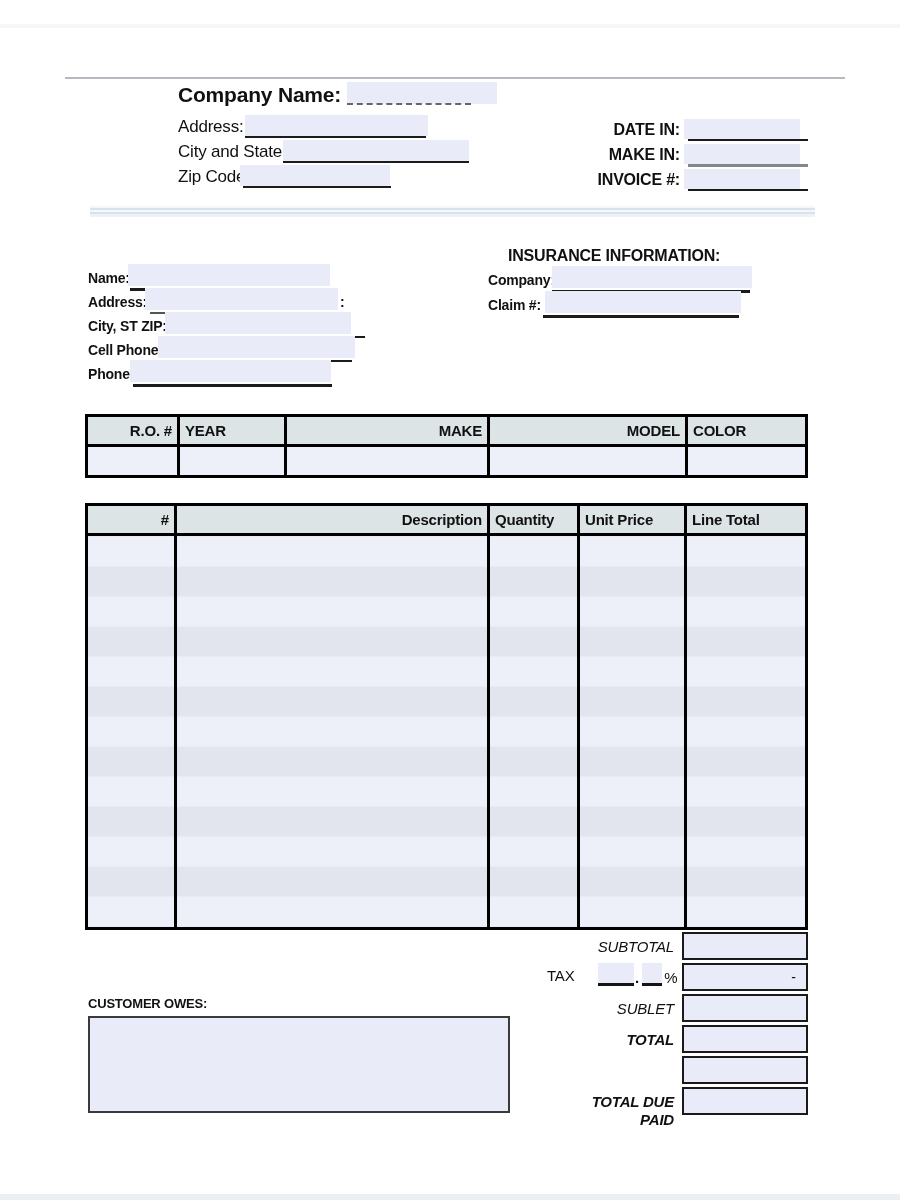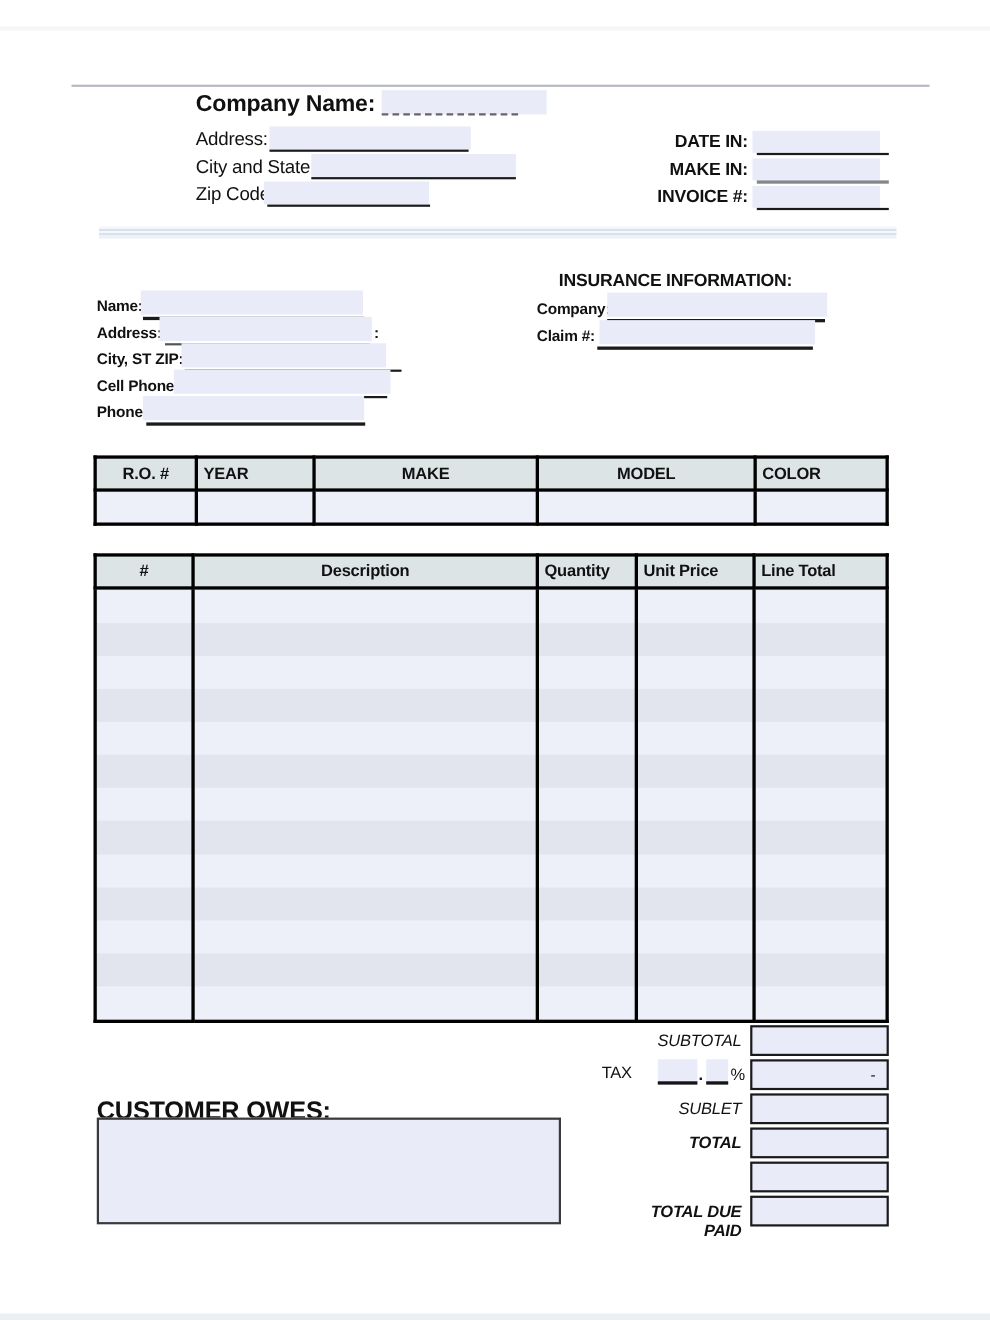--- a/index.html
+++ b/index.html
@@ -35,7 +35,7 @@
   table.frm{position:absolute;border-collapse:collapse;table-layout:fixed;}
   table.frm th,table.frm td{border:3px solid #000;padding:0 5px;}
   table.frm th{background:#dce4e5;font-size:15px;font-weight:bold;letter-spacing:-0.2px;}
-  table.frm th.l{text-align:center;}
+  table.frm th.l{text-align:right;}
   table.frm th.c{text-align:left;}
   #vehicleTable{left:85px;top:414px;width:720px;}
   #vehicleTable th{height:27px;}

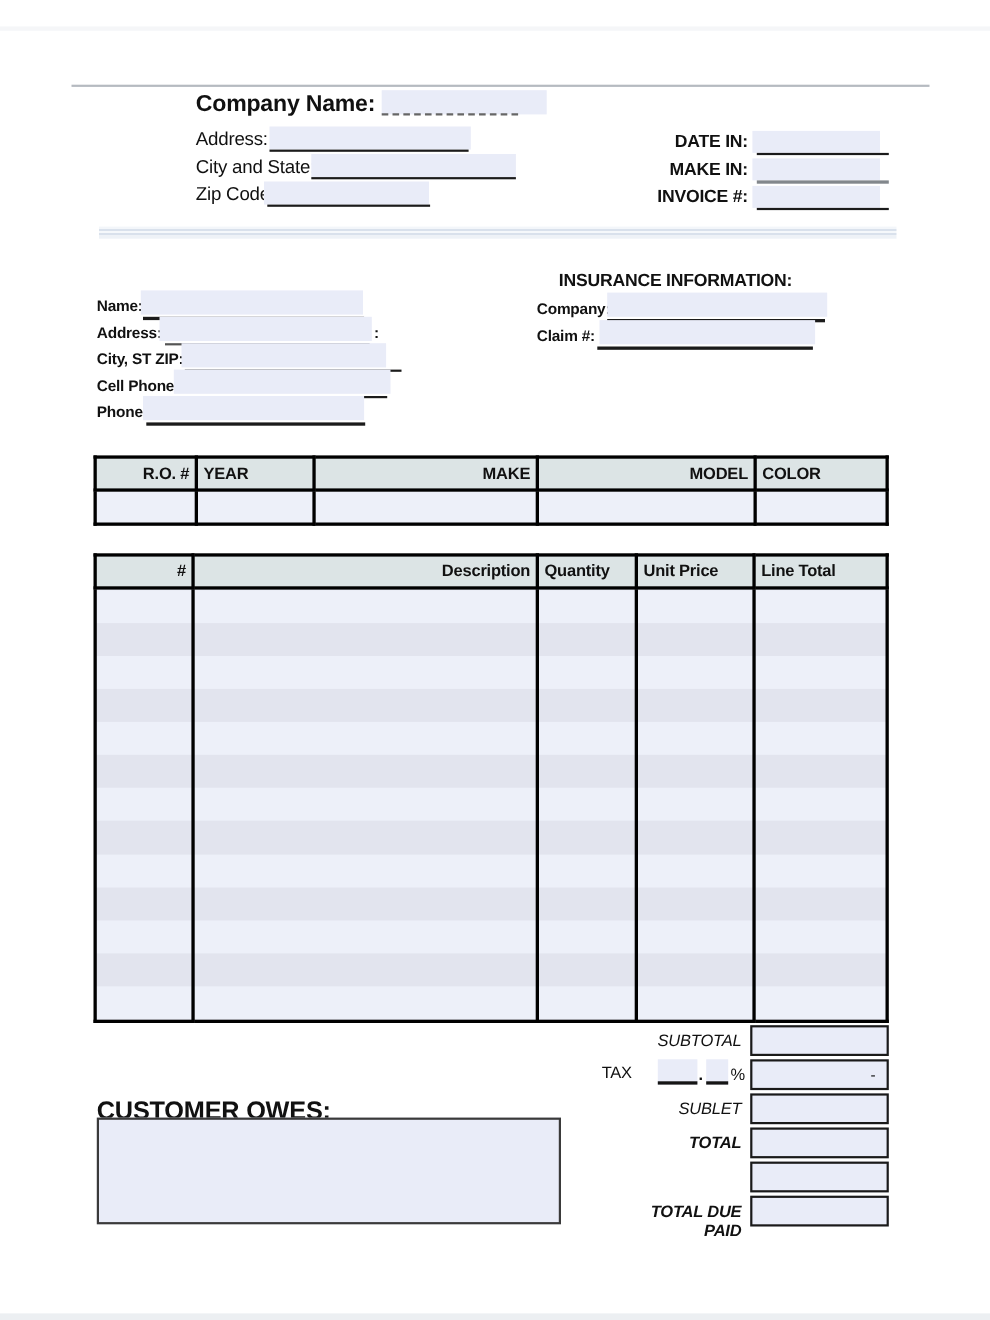--- a/index.html
+++ b/index.html
@@ -216,7 +216,7 @@
   <div class="sumlbl b" style="top:1093px;">TOTAL DUE</div>
   <div class="valbox" style="top:1087px;"></div>
 
-  <div class="lbl" style="left:88px;top:996px;font-size:23px;font-weight:bold;">CUSTOMER OWES:</div>
+  <div class="lbl" style="left:88px;top:996px;font-size:13px;font-weight:bold;">CUSTOMER OWES:</div>
   <div class="owesbox"></div>
 
 </div>

